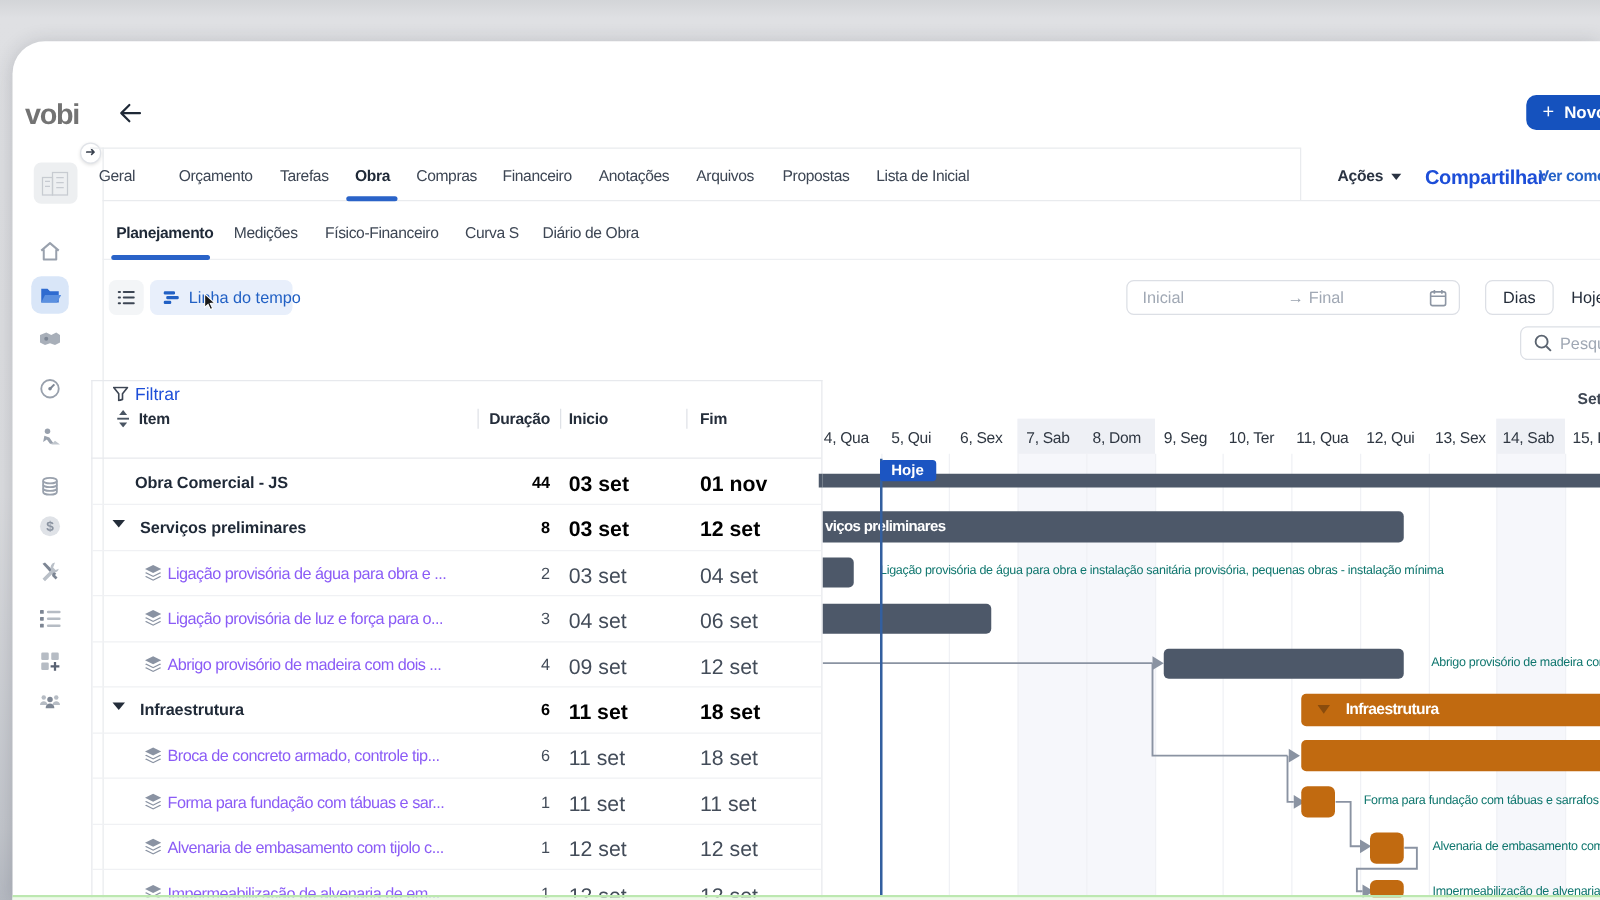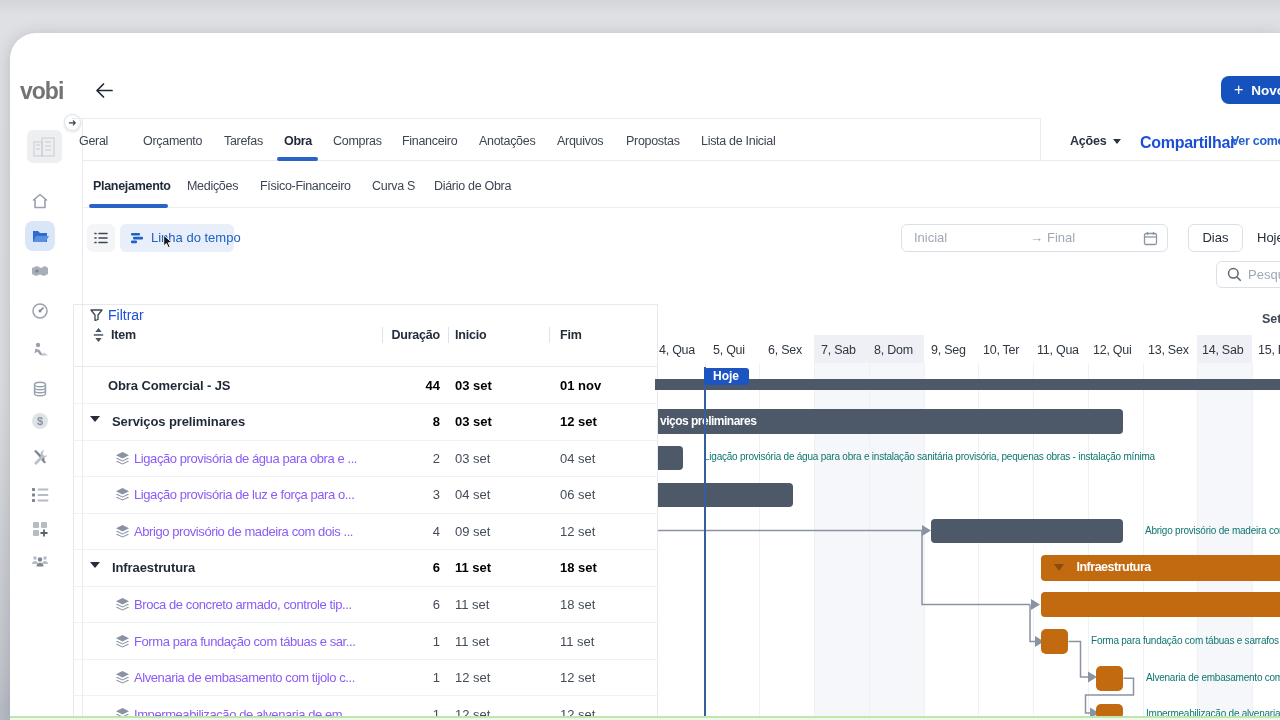--- a/index.html
+++ b/index.html
@@ -65,7 +65,7 @@
 .cell.b { font-weight:bold; color:#1f2937; font-size:13px; letter-spacing:-0.1px; }
 .dur { position:absolute; font-size:13px; color:#434c59; text-align:right; width:40px; }
 .dur.b,.dt.b { font-weight:bold; color:#000000; }
-.dt { position:absolute; font-size:13px; color:#434c59; }
+.dt { position:absolute; font-size:17px; color:#434c59; }
 .caret { position:absolute; width:0; height:0; border-left:5px solid transparent; border-right:5px solid transparent; border-top:6px solid #242d3a; }
 
 #gantt { left:658px; top:304px; right:0; bottom:0; overflow:hidden; }

